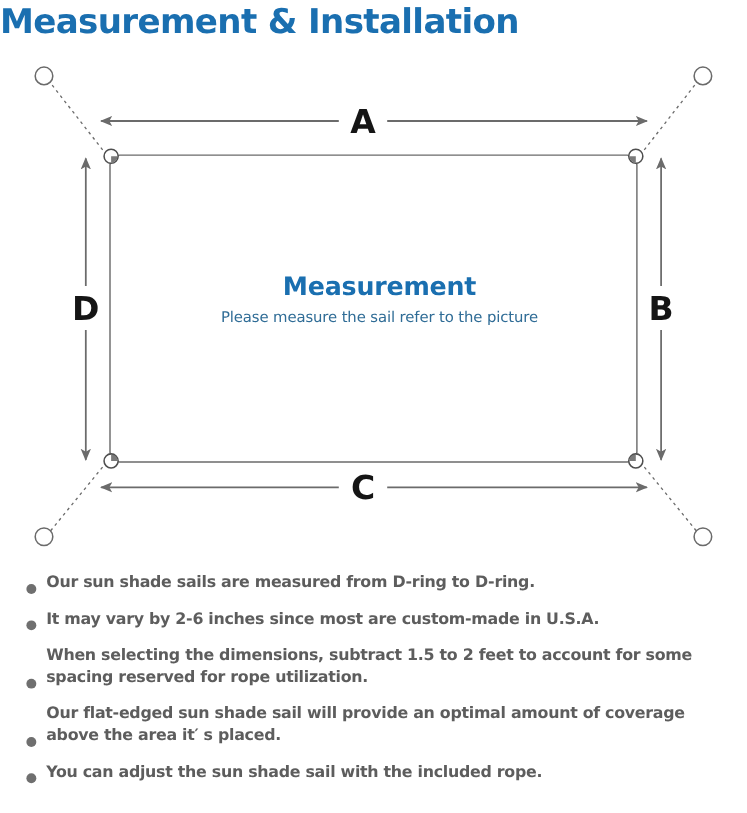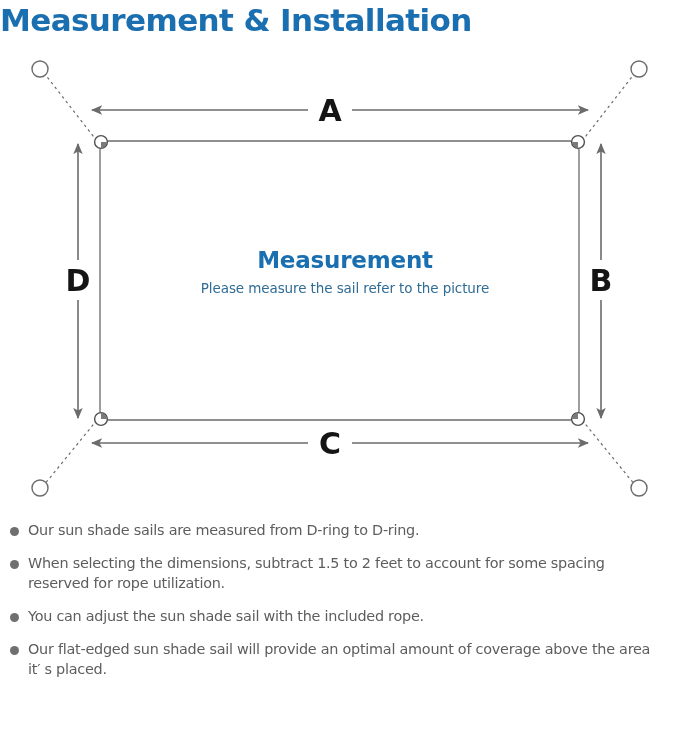--- a/index.html
+++ b/index.html
@@ -72,9 +72,10 @@
   }
   .note-row {
     display: flex;
-    align-items: flex-start;
-    padding: 0 16px 0 10px;
+    align-items: flex-end;
+    padding: 0 16px 0 24px;
     margin-bottom: 13px;
+    font-weight: bold;
   }
   .note-bullet {
     flex: 0 0 auto;

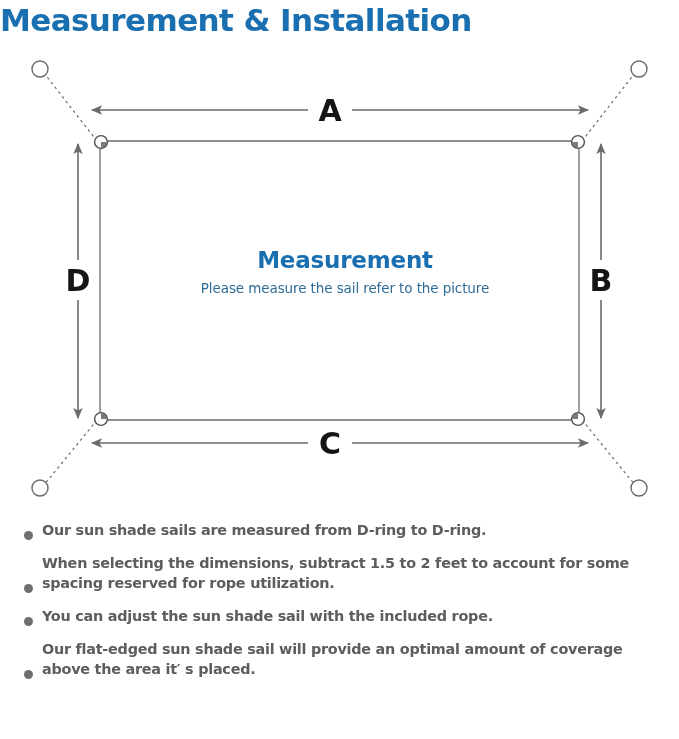--- a/index.html
+++ b/index.html
@@ -177,6 +177,10 @@
   </div>
   <div class="note-row">
     <span class="note-bullet"></span>
+    <span class="note-text">It may vary by 2-6 inches since most are custom-made in U.S.A.</span>
+  </div>
+  <div class="note-row">
+    <span class="note-bullet"></span>
     <span class="note-text">When selecting the dimensions, subtract 1.5 to 2 feet to account for some spacing reserved for rope utilization.</span>
   </div>
   <div class="note-row">

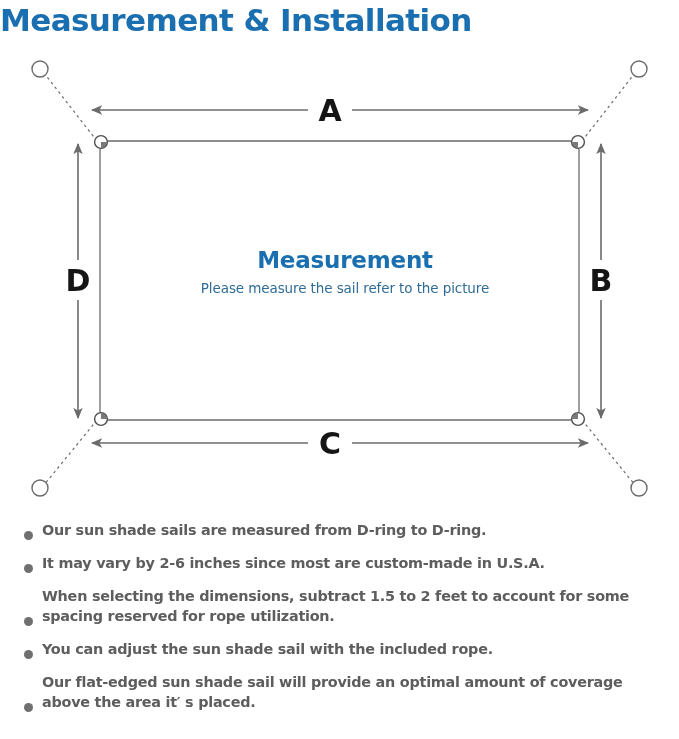--- a/index.html
+++ b/index.html
@@ -185,11 +185,11 @@
   </div>
   <div class="note-row">
     <span class="note-bullet"></span>
-    <span class="note-text">You can adjust the sun shade sail with the included rope.</span>
+    <span class="note-text">Our flat-edged sun shade sail will provide an optimal amount of coverage above the area it′ s placed.</span>
   </div>
   <div class="note-row">
     <span class="note-bullet"></span>
-    <span class="note-text">Our flat-edged sun shade sail will provide an optimal amount of coverage above the area it′ s placed.</span>
+    <span class="note-text">You can adjust the sun shade sail with the included rope.</span>
   </div>
 </div>
 

